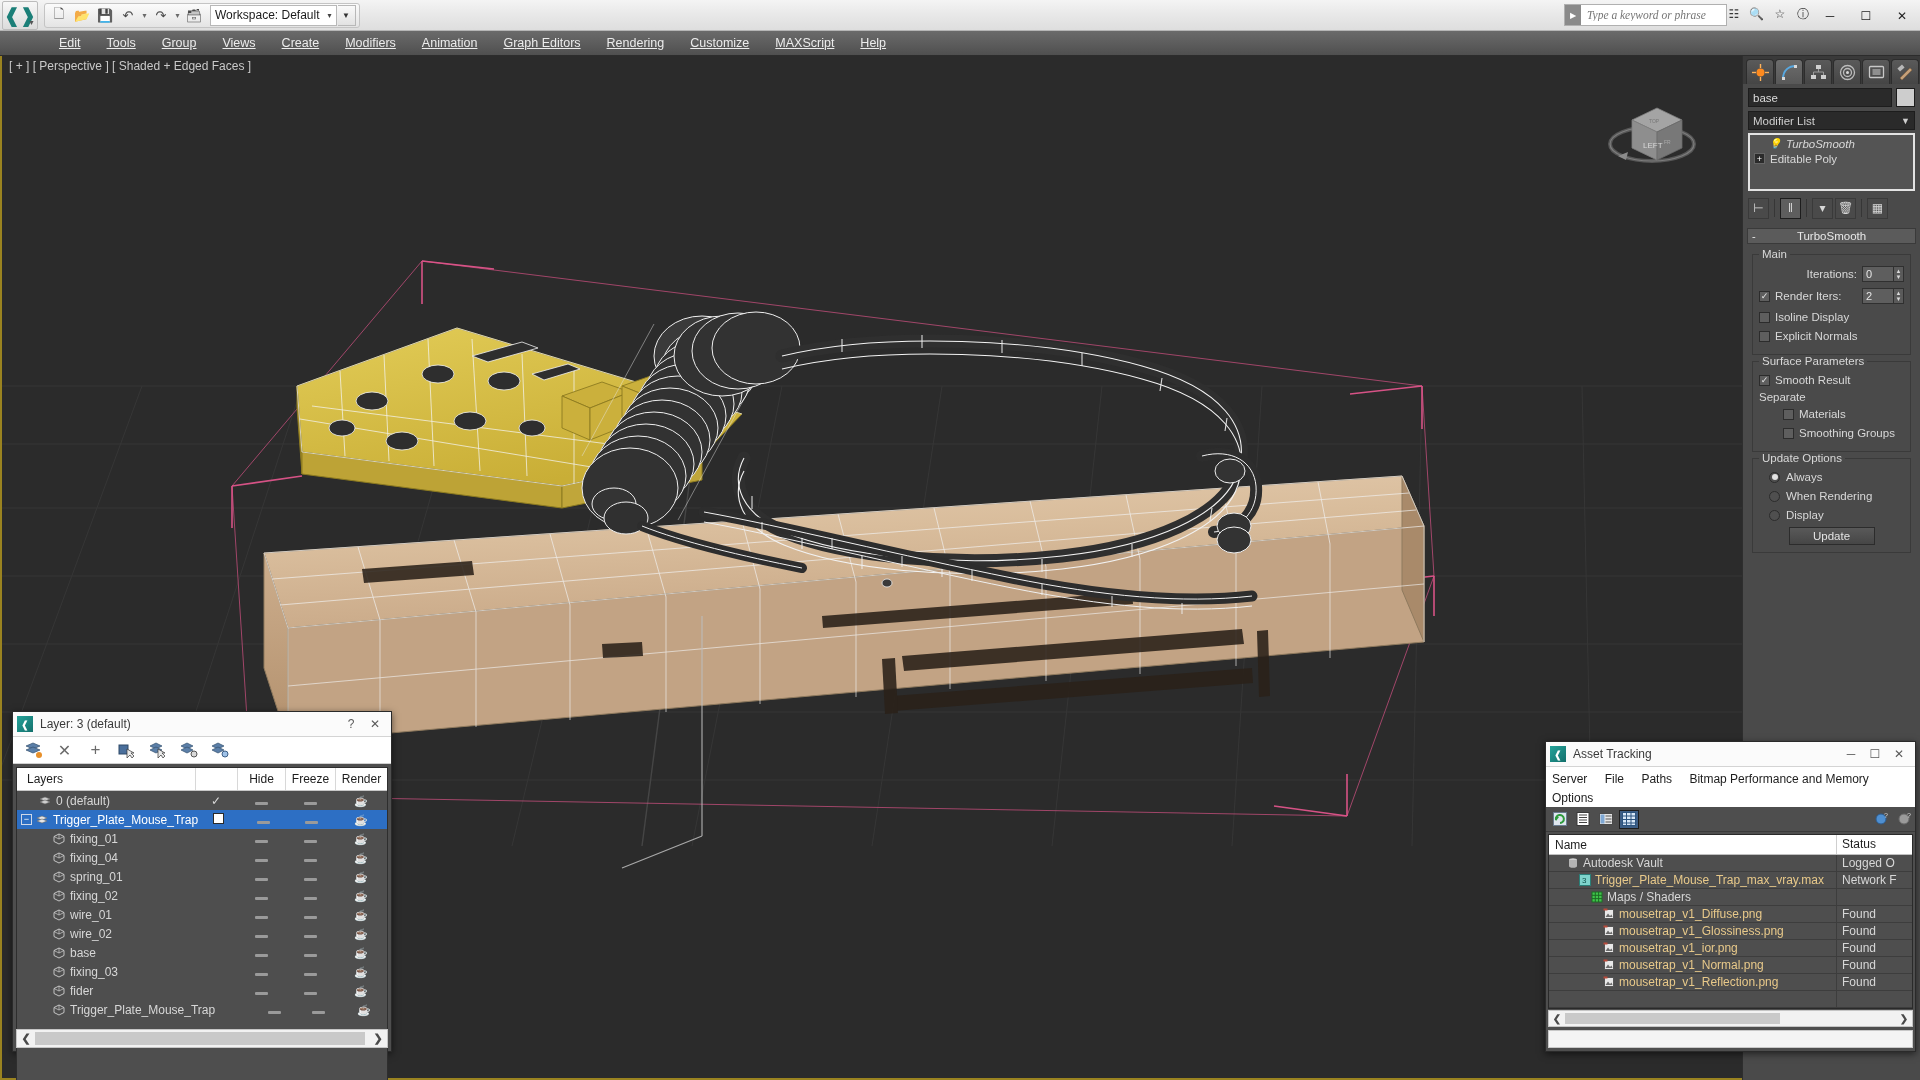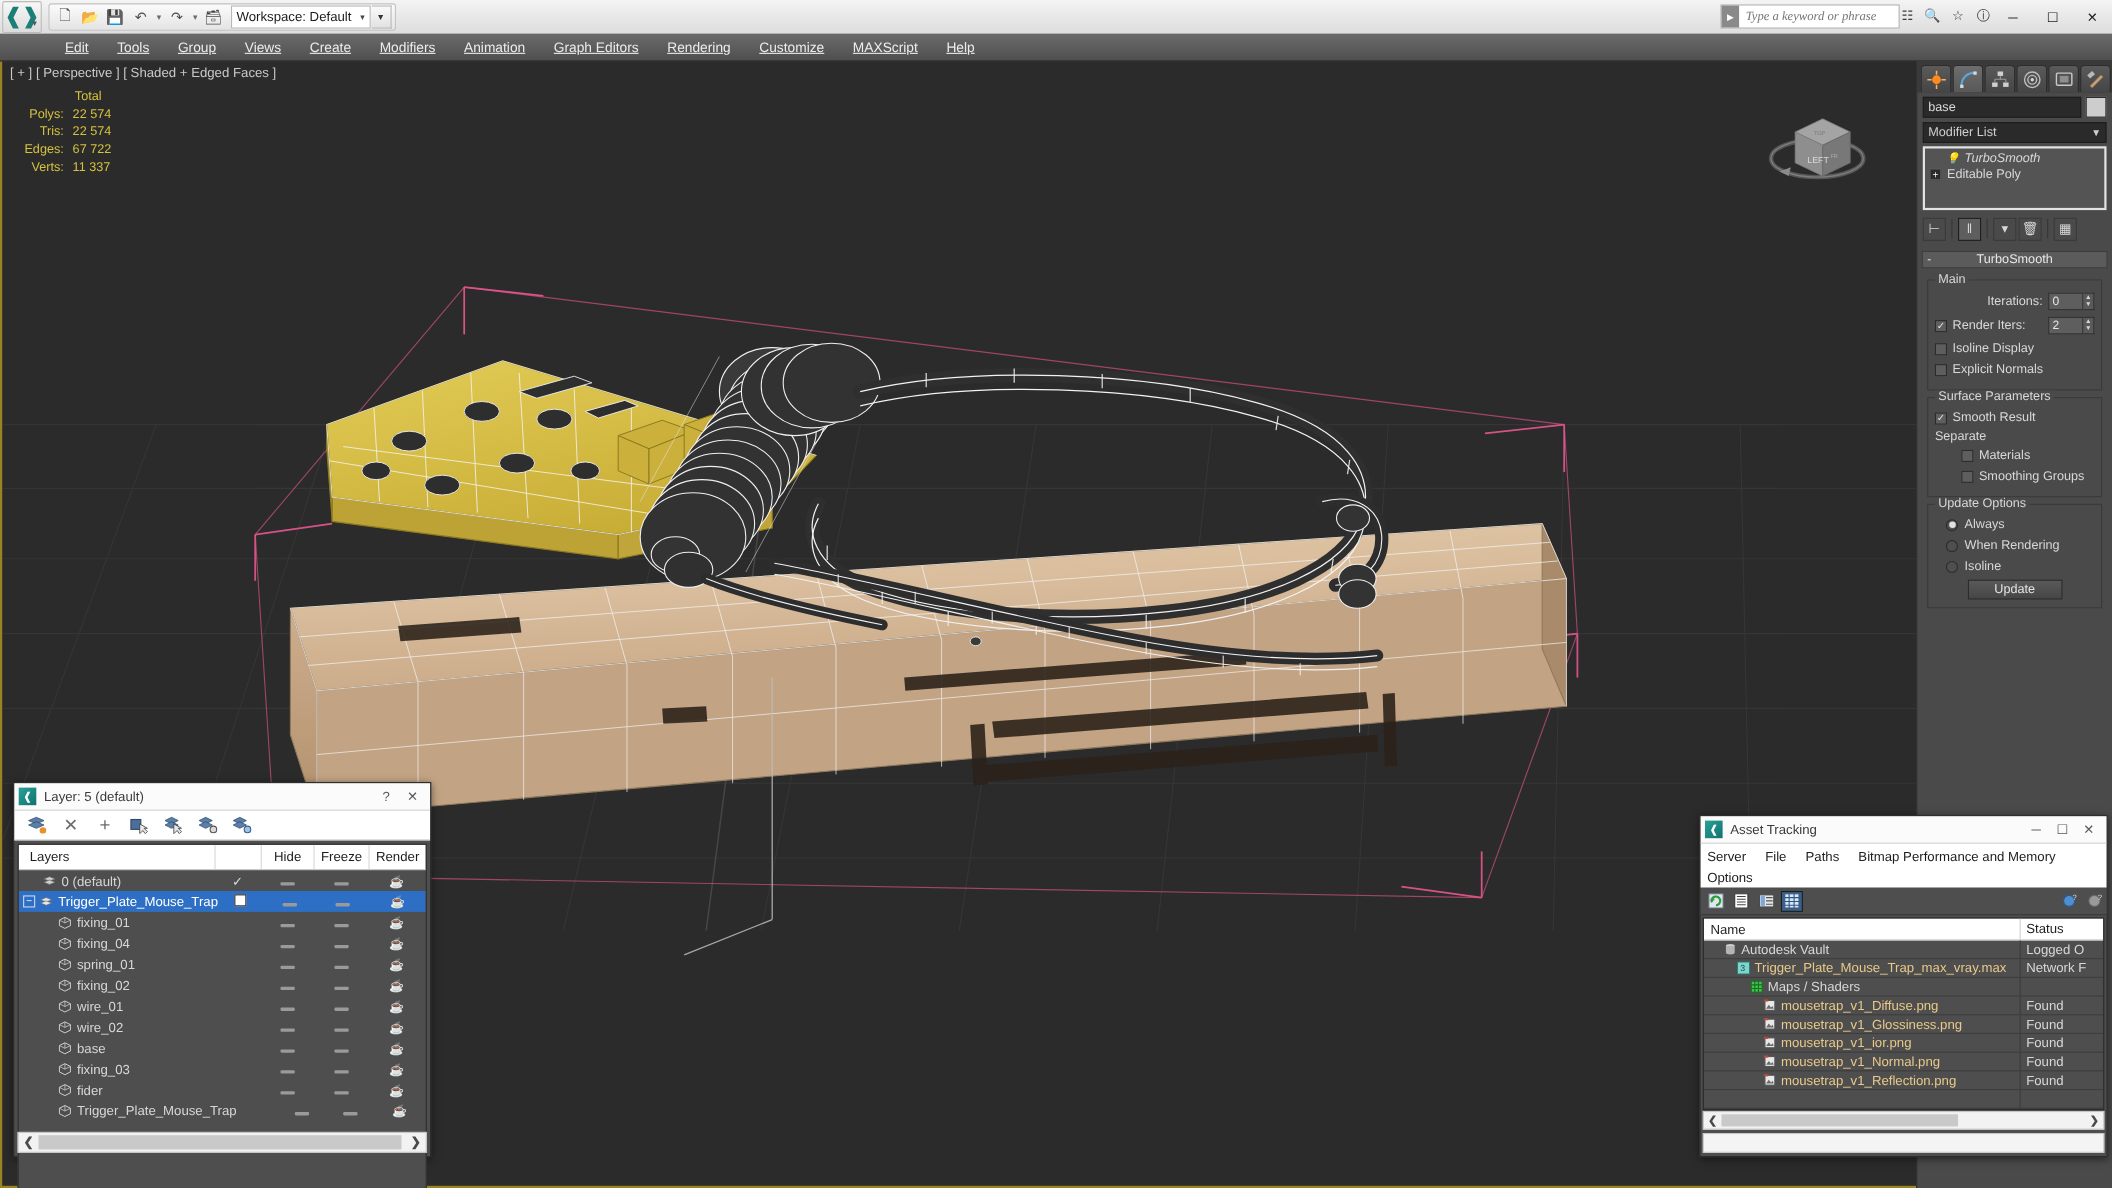--- a/index.html
+++ b/index.html
@@ -549,32 +549,6 @@
 
   <div class="vp-label">[ + ] [ Perspective ] [ Shaded + Edged Faces ]</div>
 
-  <div class="stats">
-    <table>
-      <tbody>
-            <tr>
-              <td class="k"></td>
-              <td class="v hdr">Total</td>
-            </tr>
-      <tr>
-        <td class="k">Polys:</td>
-        <td class="v">22 574</td>
-            </tr>
-      <tr>
-        <td class="k">Tris:</td>
-        <td class="v">22 574</td>
-            </tr>
-      <tr>
-        <td class="k">Edges:</td>
-        <td class="v">67 722</td>
-            </tr>
-      <tr>
-        <td class="k">Verts:</td>
-        <td class="v">11 337</td>
-            </tr>
-    </tbody>
-        </table>
-  </div>
 
   <svg class="navcube" viewBox="0 0 100 100">
     <ellipse cx="50" cy="62" rx="42" ry="17" fill="none" stroke="#6e6e6e" stroke-width="4" opacity="0.65"></ellipse>

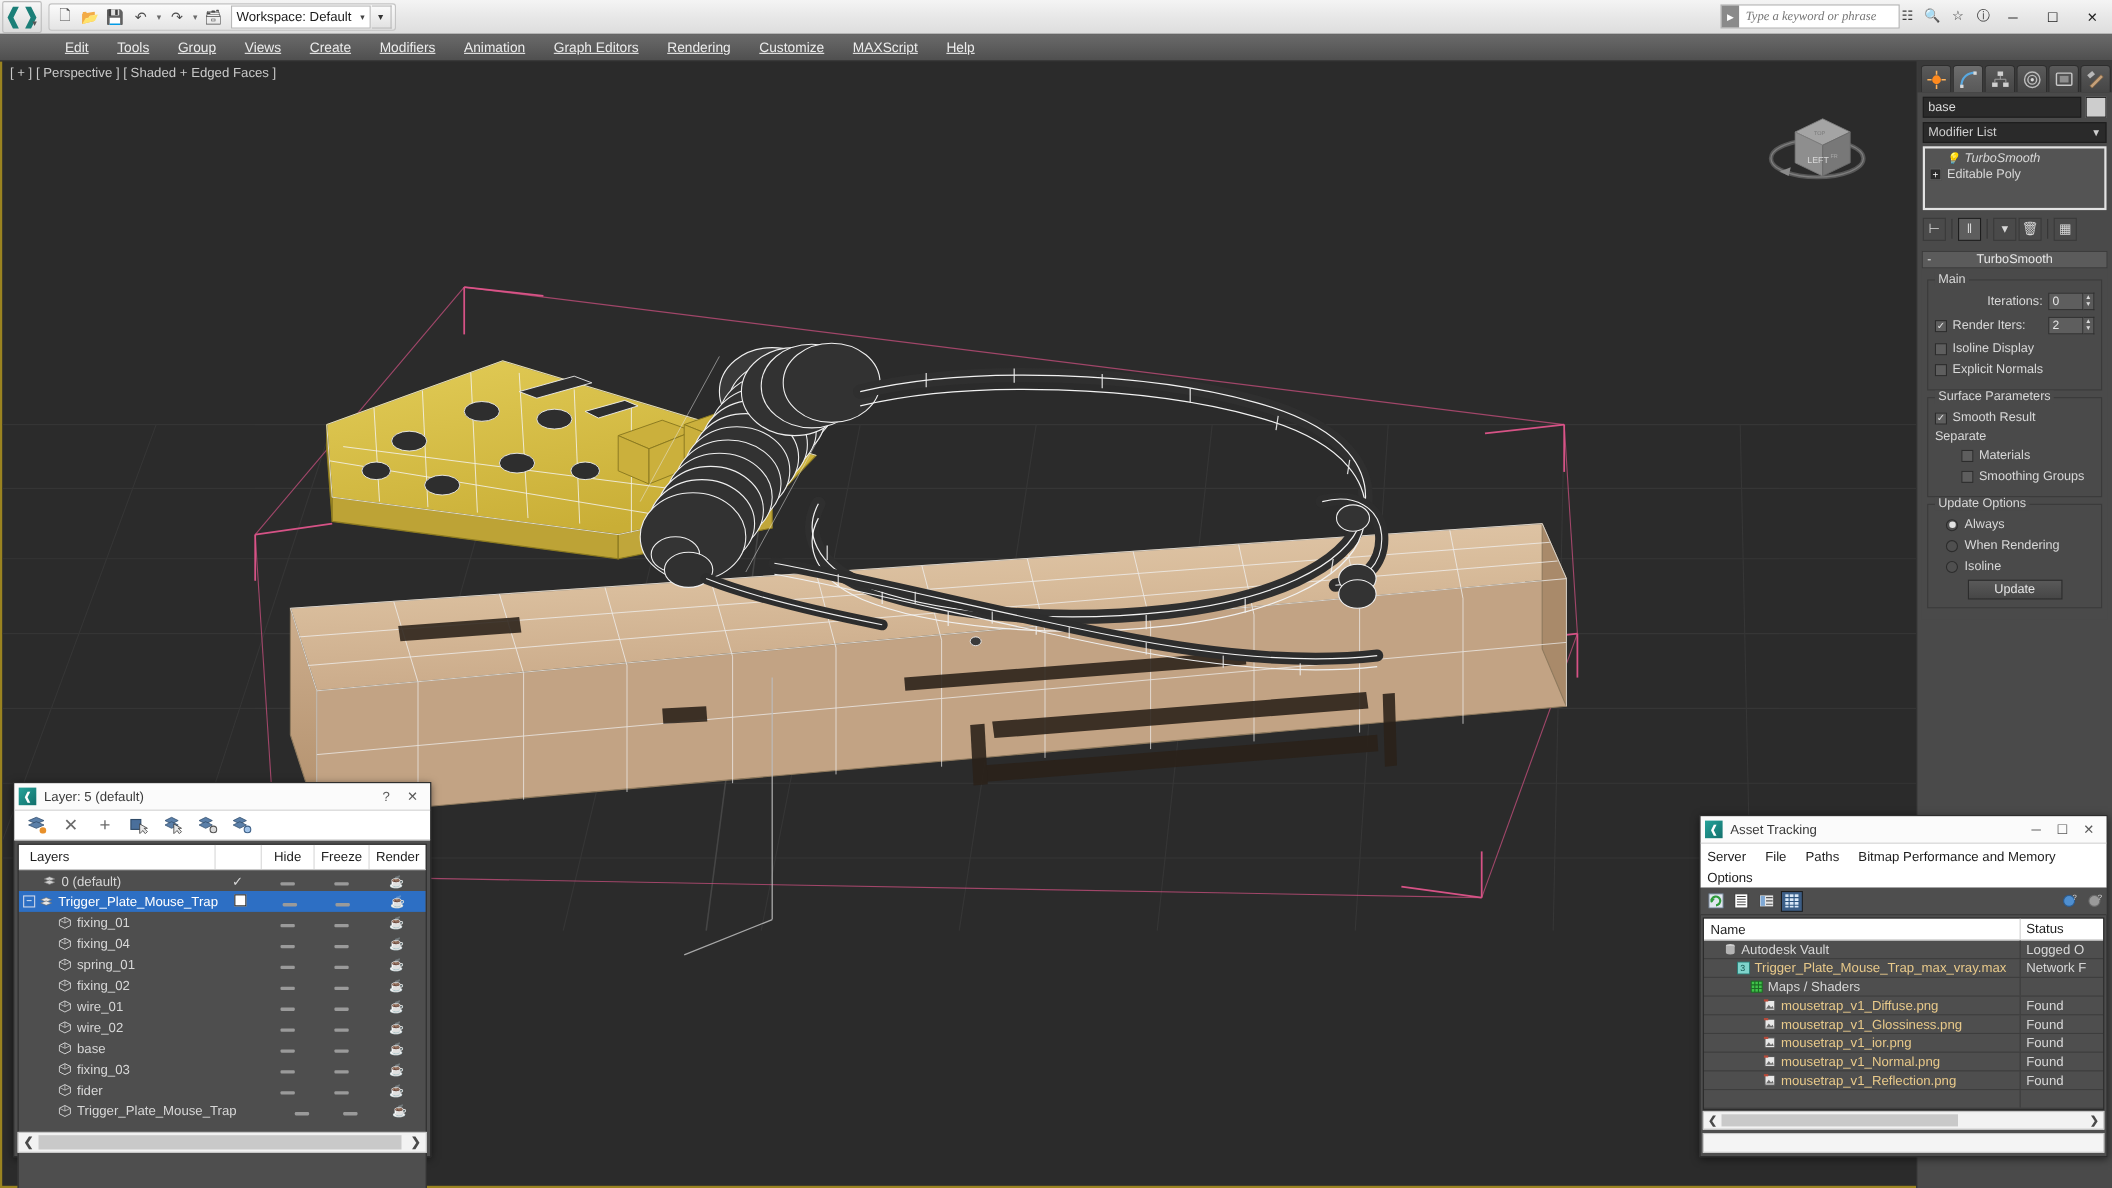--- a/index.html
+++ b/index.html
@@ -720,7 +720,7 @@
         </div>
         <div class="cbline" style="padding-left:10px;">
           <span class="rbox"></span>
-          <span>Isoline</span>
+          <span>Display</span>
         </div>
         <div class="btn-update">Update</div>
       </div>

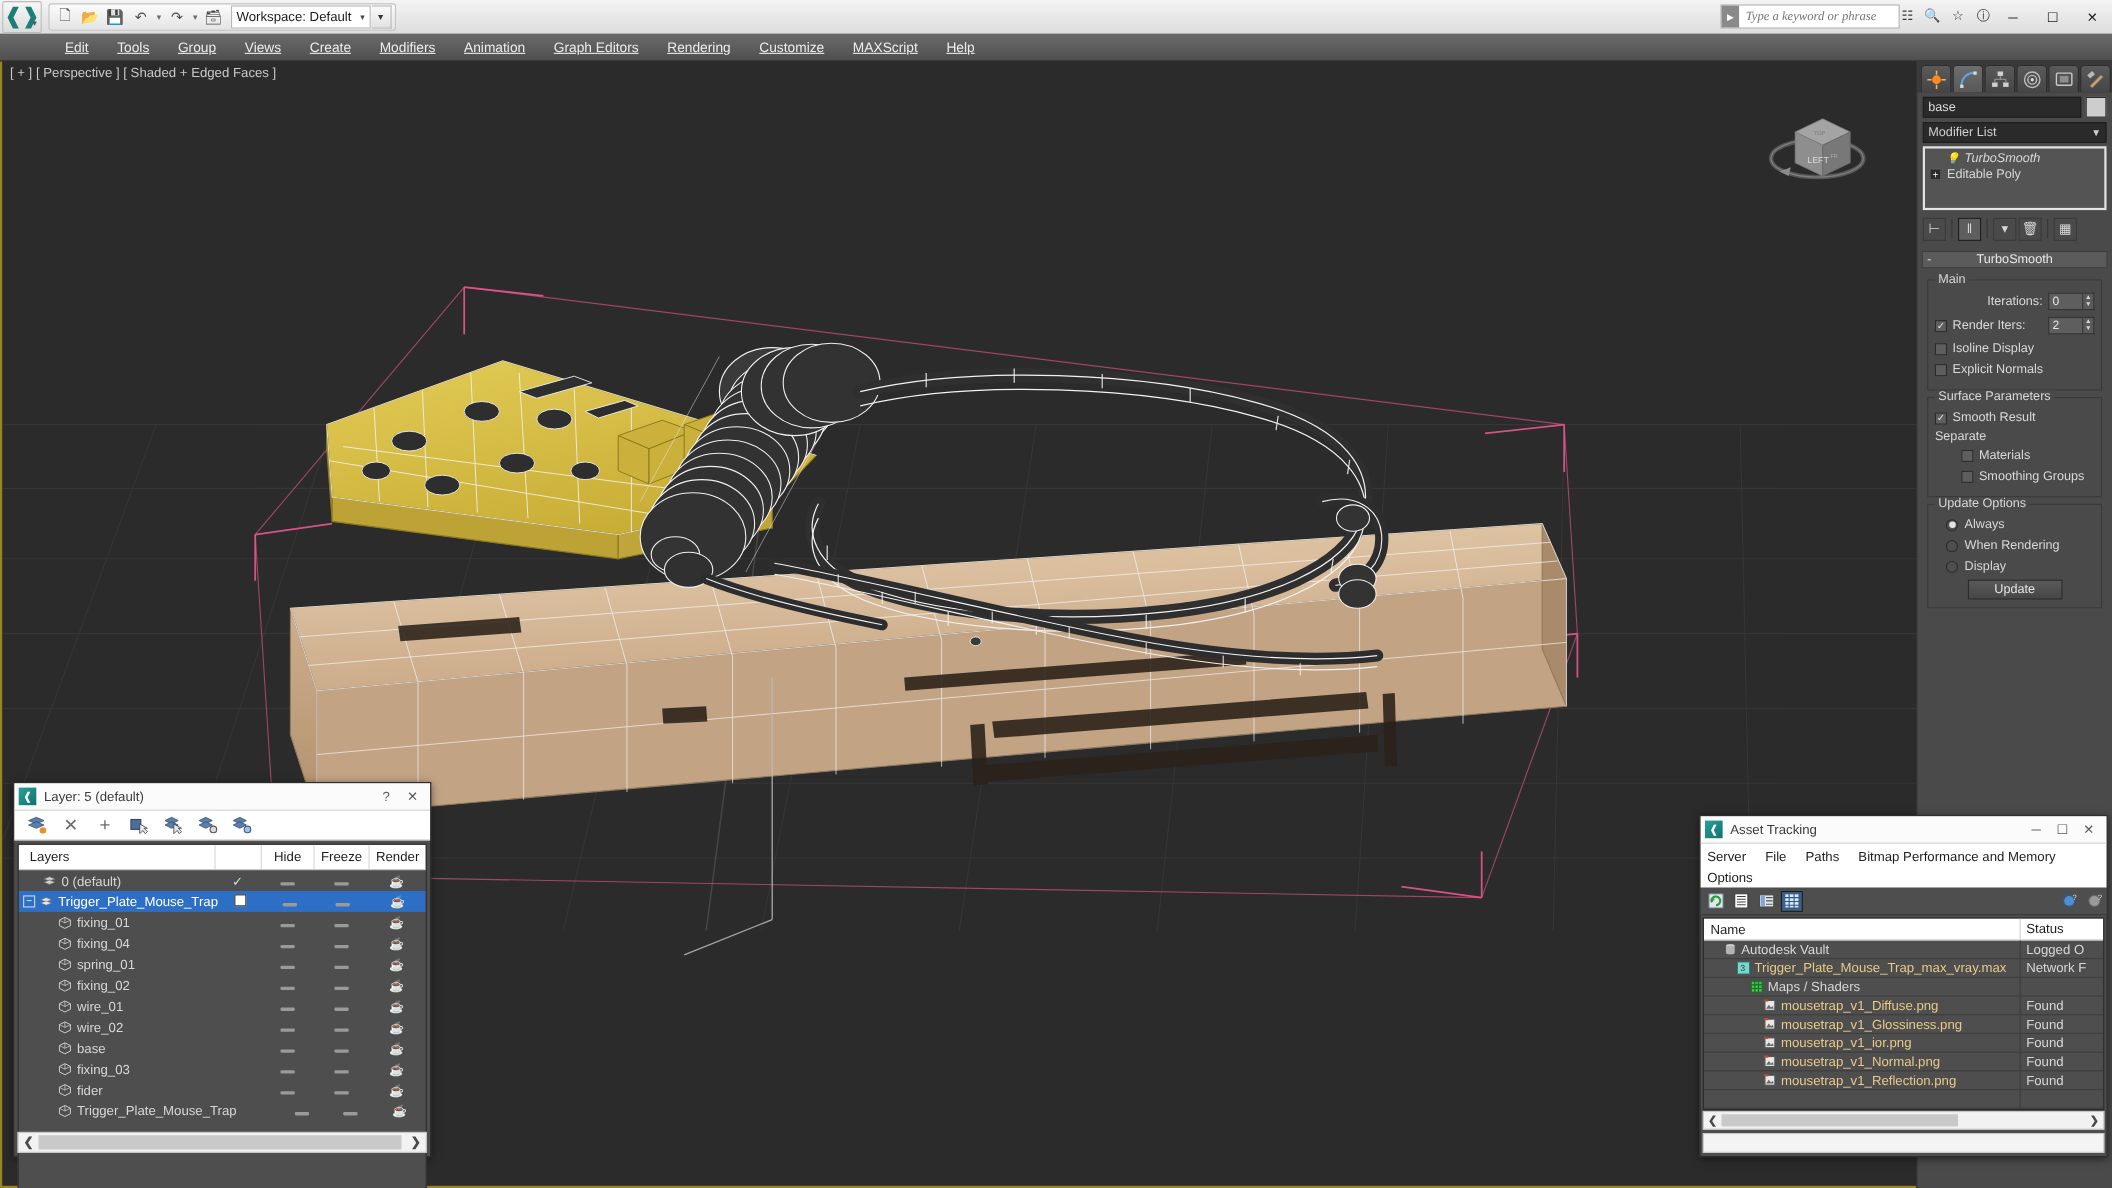--- a/index.html
+++ b/index.html
@@ -732,7 +732,7 @@
 <div class="dlg" id="layer-dialog">
   <div class="dlg-title">
     <span class="ico">❰</span>
-    <span class="txt">Layer: 5 (default)</span>
+    <span class="txt">Layer: 3 (default)</span>
     <span class="tb">?</span>
     <span class="tb">✕</span>
   </div>

